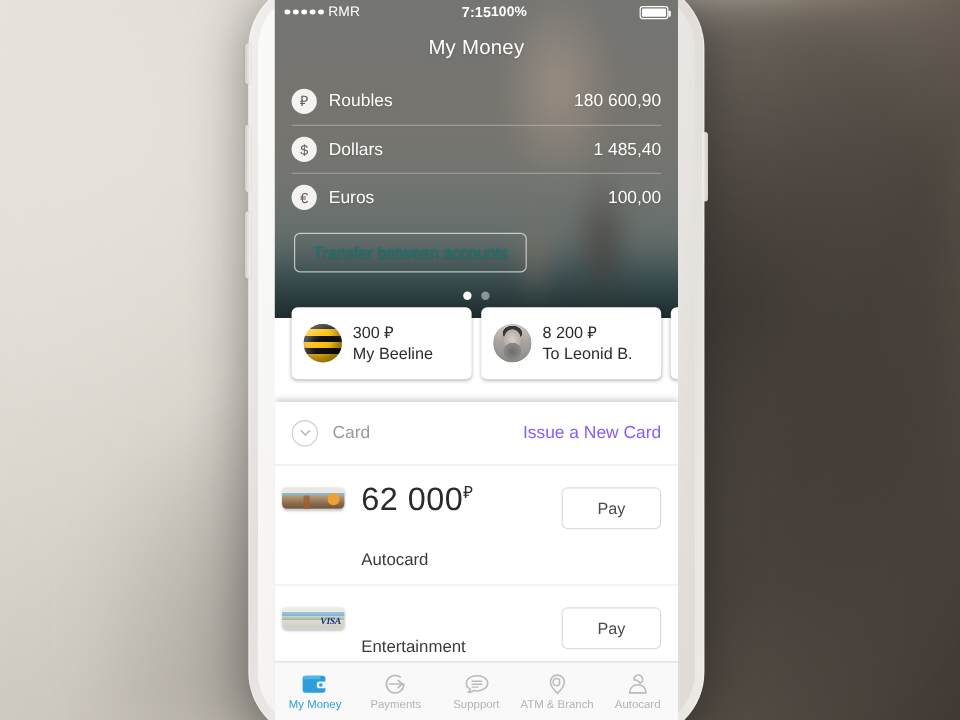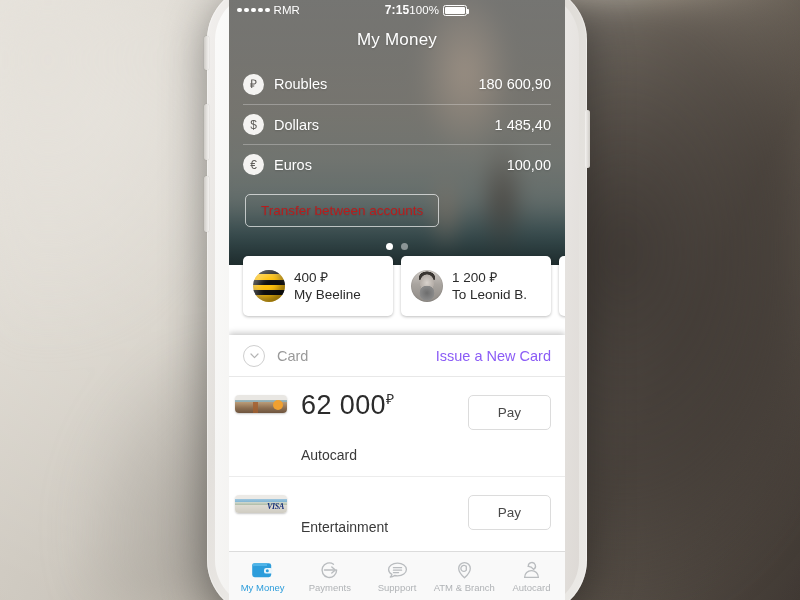--- a/index.html
+++ b/index.html
@@ -98,7 +98,7 @@
   .sb-dots { display:flex; gap:2.5px; }
   .sb-dots i { width:4.5px; height:4.5px; border-radius:50%; background:#fff; display:block; }
   .sb-center { flex:0 0 auto; font-weight:700; font-size:12px; }
-  .sb-right { flex:1; display:flex; align-items:center; justify-content:flex-start; gap:4px; }
+  .sb-right { flex:1; display:flex; align-items:center; justify-content:space-between; gap:4px;font-weight:bold; }
   .battery {
     width: 24px; height: 11px; border:1px solid #fff; border-radius:2.5px;
     position:relative; padding:1px;

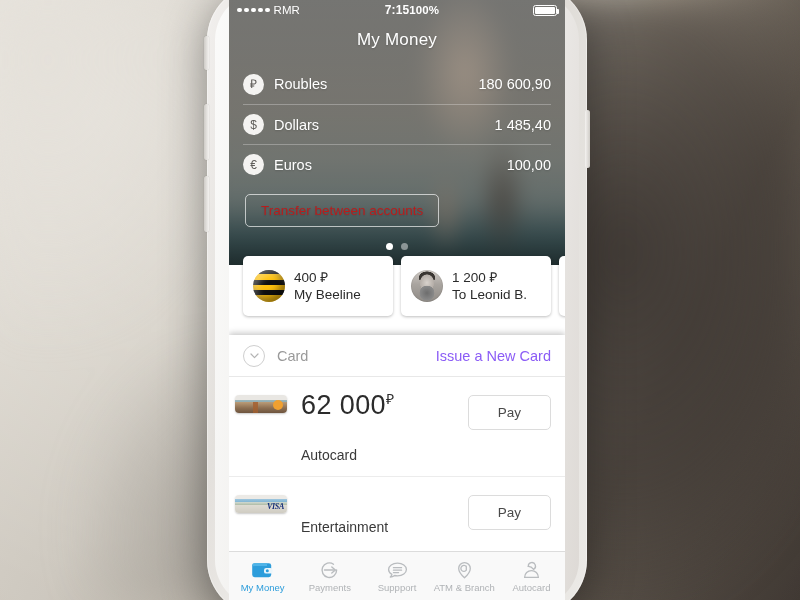--- a/index.html
+++ b/index.html
@@ -142,7 +142,7 @@
     padding: 8px 15px;
     border: 1px solid rgba(255,255,255,.65);
     border-radius: 5px;
-    color:#b91c1c; font-size: 13.5px;
+    color:#0f766e; font-size: 13.5px;
     background: transparent;
     text-shadow:0 1px 2px rgba(0,0,0,.16);
   }

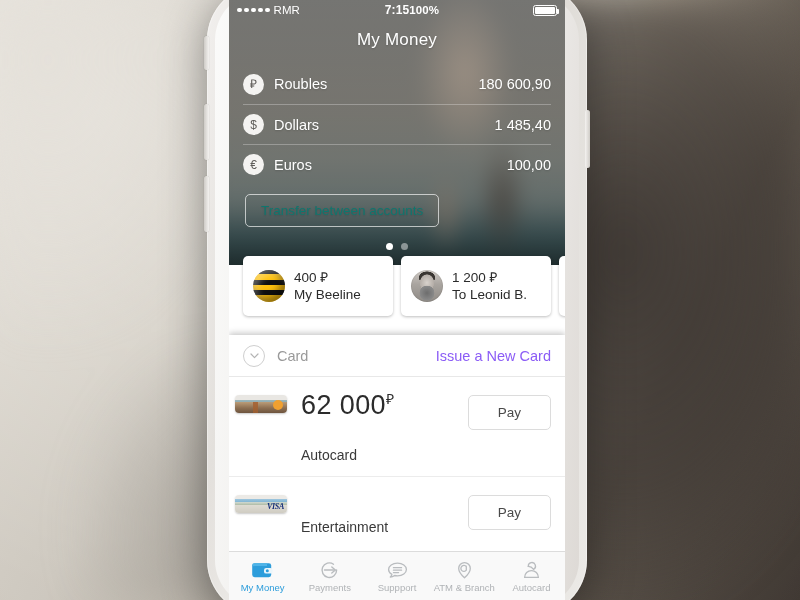--- a/index.html
+++ b/index.html
@@ -361,7 +361,7 @@
       <div class="qcard">
         <span class="beeline-logo"></span>
         <span class="q-text">
-          <span class="q-amount" style="display:block">400 ₽</span>
+          <span class="q-amount" style="display:block">300 ₽</span>
           <span class="q-name" style="display:block">My Beeline</span>
         </span>
       </div>

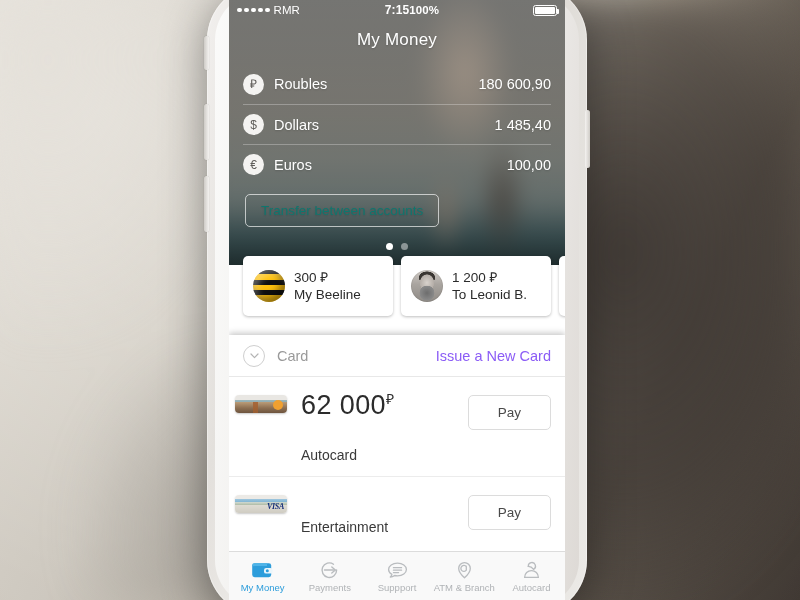--- a/index.html
+++ b/index.html
@@ -368,7 +368,7 @@
       <div class="qcard">
         <span class="avatar-photo"></span>
         <span class="q-text">
-          <span class="q-amount" style="display:block">1 200 ₽</span>
+          <span class="q-amount" style="display:block">8 200 ₽</span>
           <span class="q-name" style="display:block">To Leonid B.</span>
         </span>
       </div>

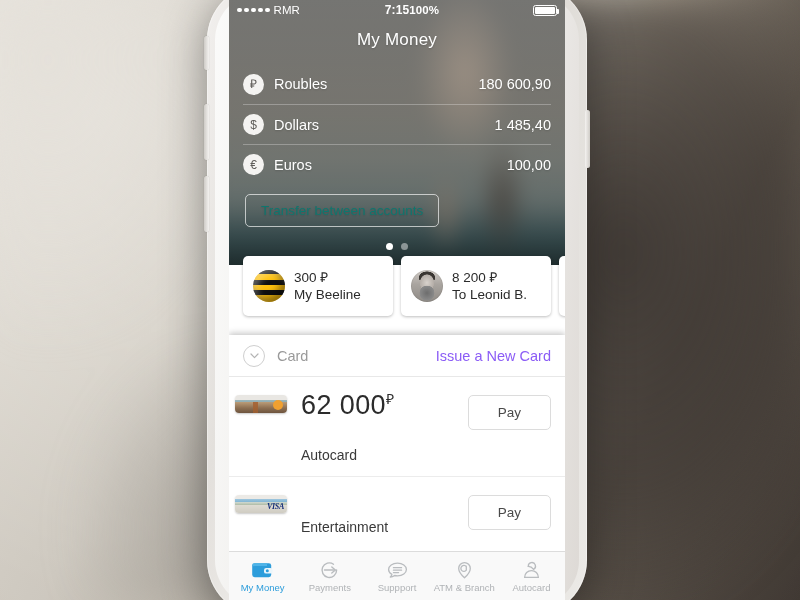--- a/index.html
+++ b/index.html
@@ -204,7 +204,7 @@
     box-shadow: 0 -2px 6px rgba(0,0,0,.22);
   }
   .sheet-head {
-    height: 42px;
+    height: 53px;
     display:flex; align-items:center;
     padding: 0 14px;
     border-bottom: 1px solid #e8e8e8;

